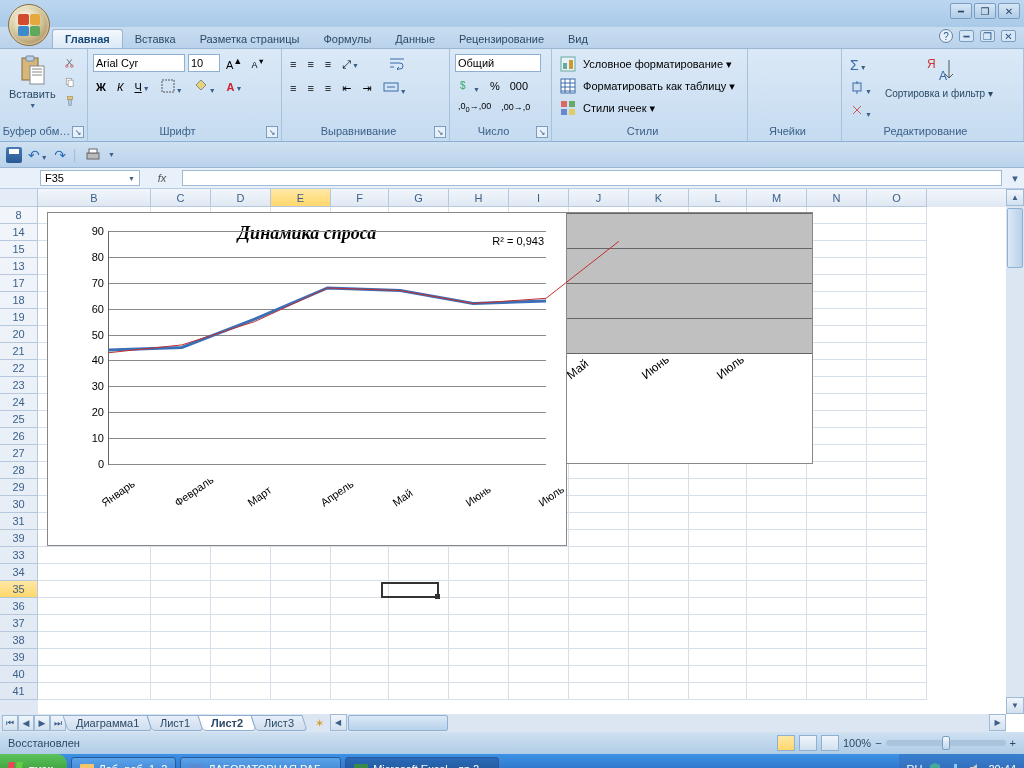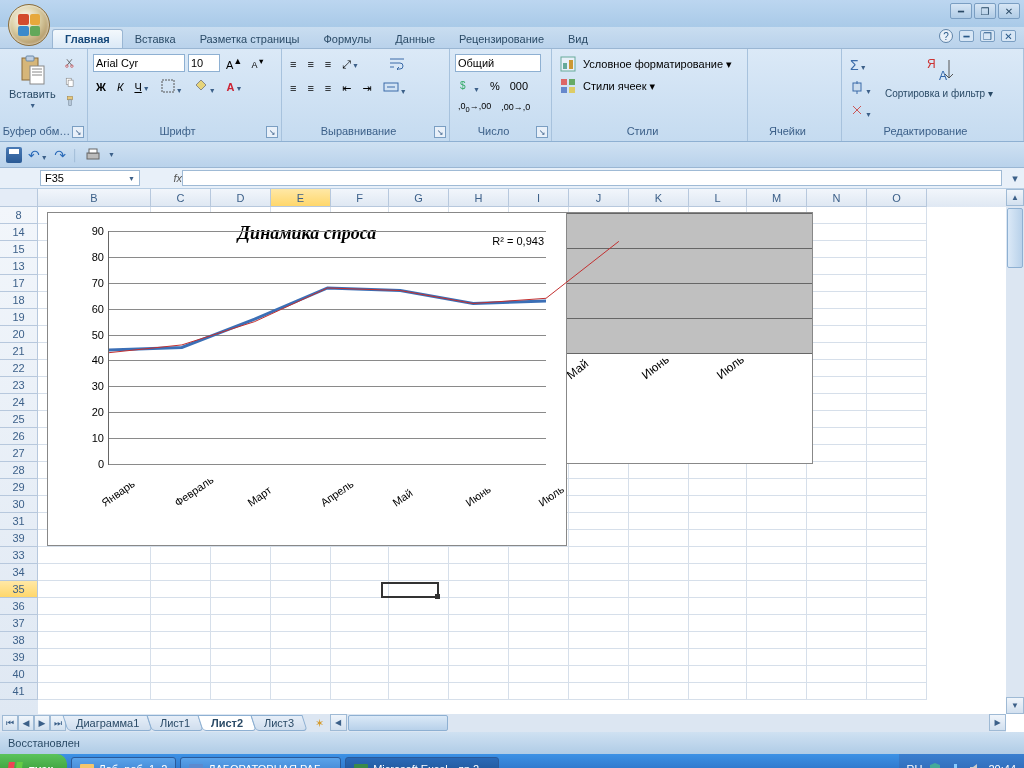--- a/index.html
+++ b/index.html
@@ -258,6 +258,10 @@
             <rect x="3" y="7" width="4" height="6" fill="#6a9"></rect>
             <rect x="9" y="4" width="4" height="9" fill="#c93"></rect>
           </svg>&nbsp;<span>Условное форматирование ▾</span></div>
+      <div class="ribbtn btnrow"><svg width="16" height="16">
+            <rect x="1" y="1" width="14" height="14" fill="#fff" stroke="#3a6aa8"></rect>
+            <path d="M1 5h14M1 9h14M1 13h14M5 1v14M10 1v14" stroke="#3a6aa8"></path>
+          </svg>&nbsp;<span>Форматировать как таблицу ▾</span></div>
       <div class="ribbtn btnrow"><svg width="16" height="16">
             <rect x="1" y="1" width="6" height="6" fill="#d66"></rect>
             <rect x="9" y="1" width="6" height="6" fill="#6a6"></rect>

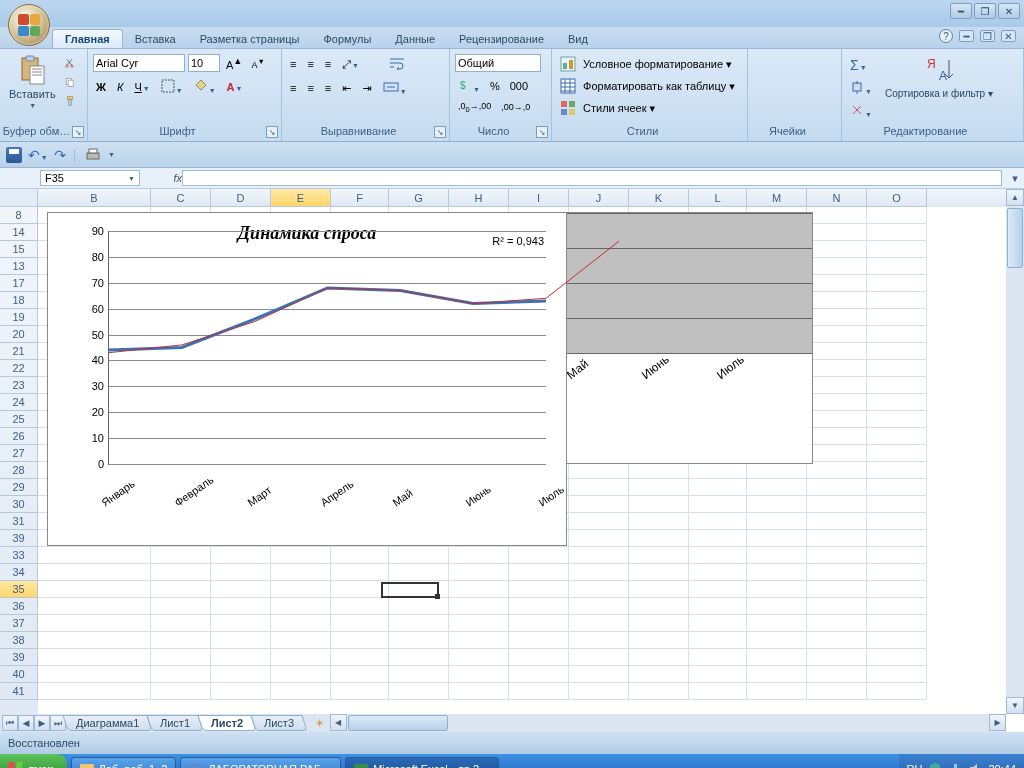--- a/index.html
+++ b/index.html
@@ -43,7 +43,7 @@
 .fbar { height: 21px; display: flex; align-items: stretch; border-bottom: 1px solid #b7cde3; background:#e8f0f9;}
 .namebox { width: 100px; border: 1px solid #9fbad5; margin: 2px 2px 2px 40px; background: #fff; display:flex; align-items:center; padding:0 4px; font-size:11px;}
 .namebox .dd-arrow{margin-left:auto;}
-.fx { width: 40px; display:flex; align-items:center; justify-content:flex-end; gap:4px; color:#666;}
+.fx { width: 40px; display:flex; align-items:center; justify-content:center; gap:4px; color:#666;}
 .formula { flex:1; border:1px solid #9fbad5; margin:2px 4px 2px 0; background:#fff;}
 .fbar-expand{width:18px;display:flex;align-items:center;justify-content:center;color:#3c6089;}
 

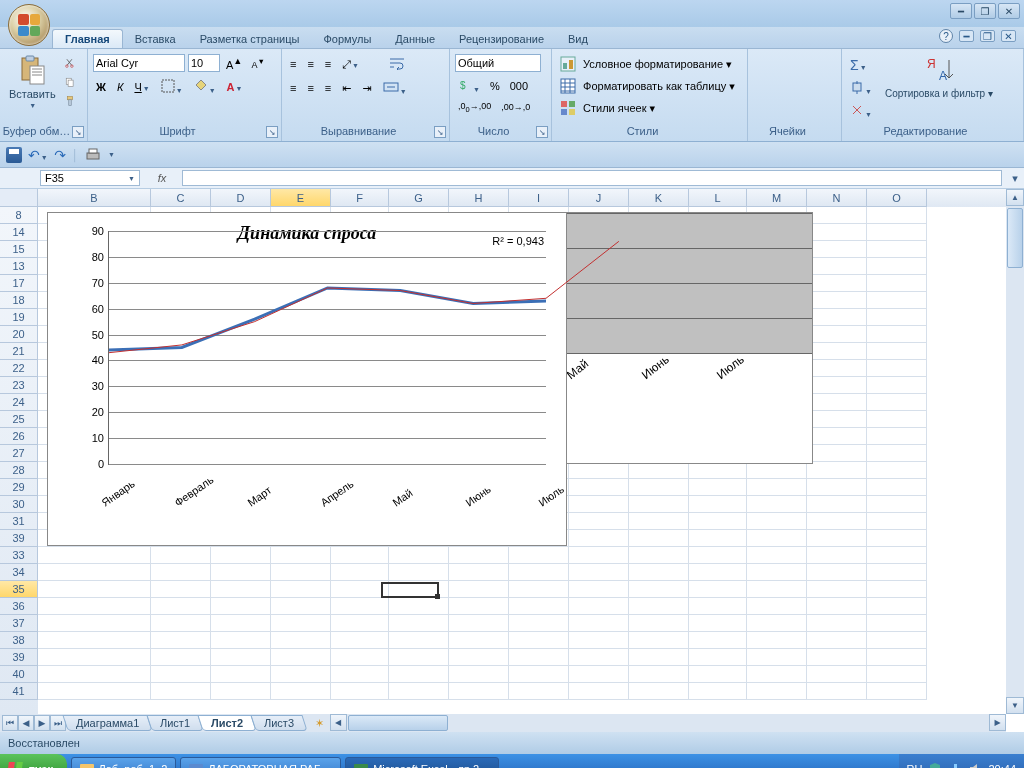--- a/index.html
+++ b/index.html
@@ -923,6 +923,17 @@
 
 <div class="status">
   <span>Восстановлен</span>
+  <div class="zoom">
+    <div class="viewbtn active"></div>
+    <div class="viewbtn"></div>
+    <div class="viewbtn"></div>
+    <span>100%</span>
+    <span>−</span>
+    <div class="slider">
+        <div class="th"></div>
+      </div>
+    <span>+</span>
+  </div>
 </div>
 
 <div class="taskbar">

